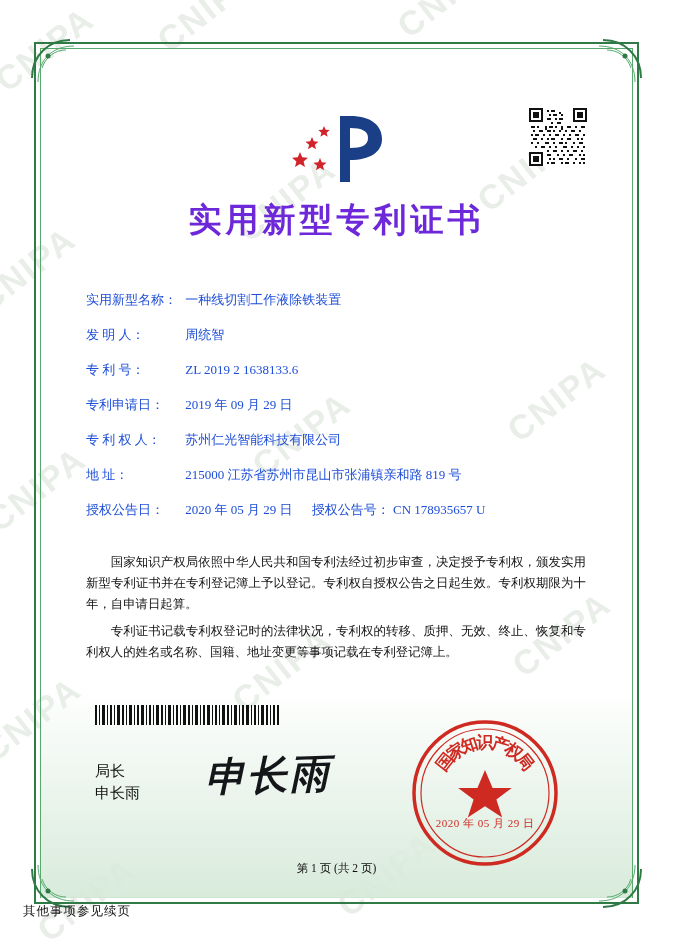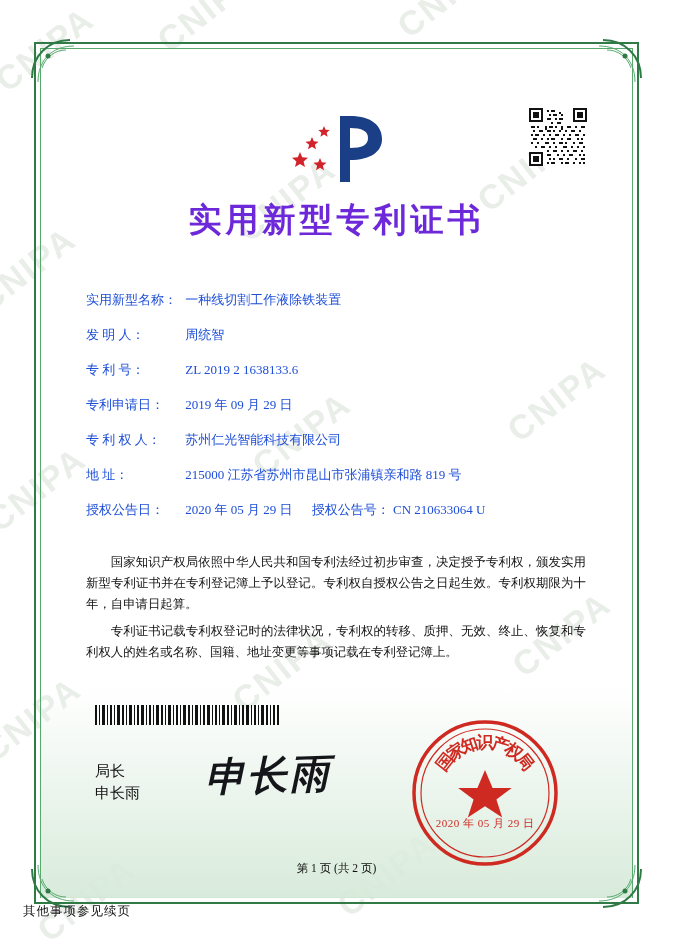--- a/index.html
+++ b/index.html
@@ -428,7 +428,7 @@
         <span class="f-label">授权公告日：</span>
         <span class="f-value">2020 年 05 月 29 日</span>
         <span class="f-second-label">授权公告号：</span>
-        <span class="f-value">CN 210633064 U</span>
+        <span class="f-value">CN 178935657 U</span>
       </div>
     </div>
 

